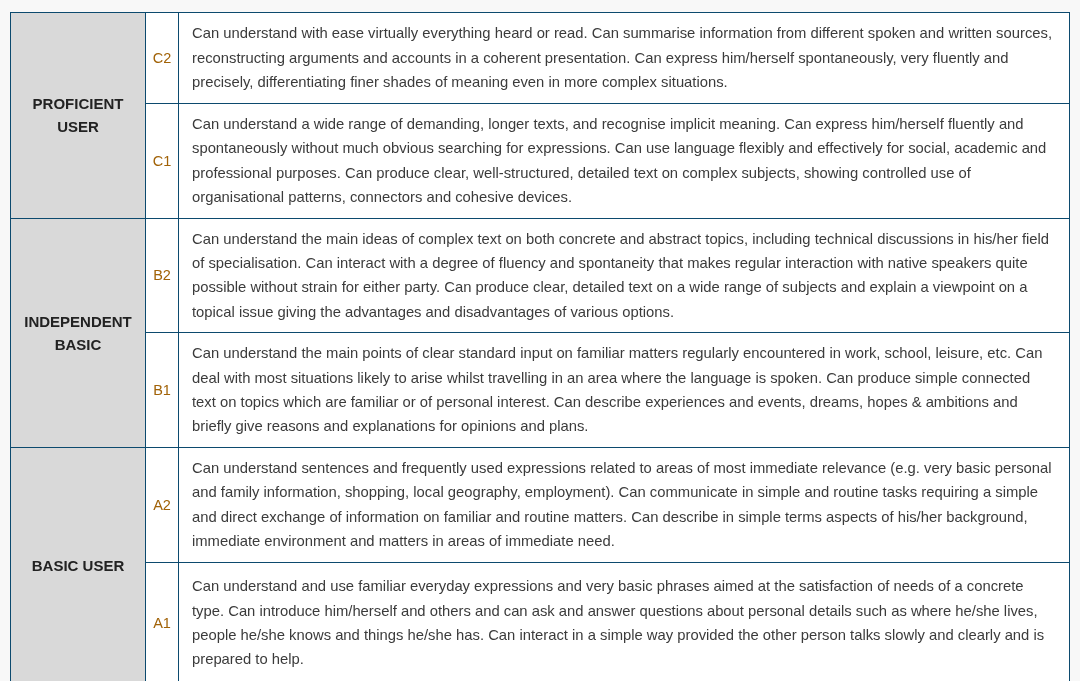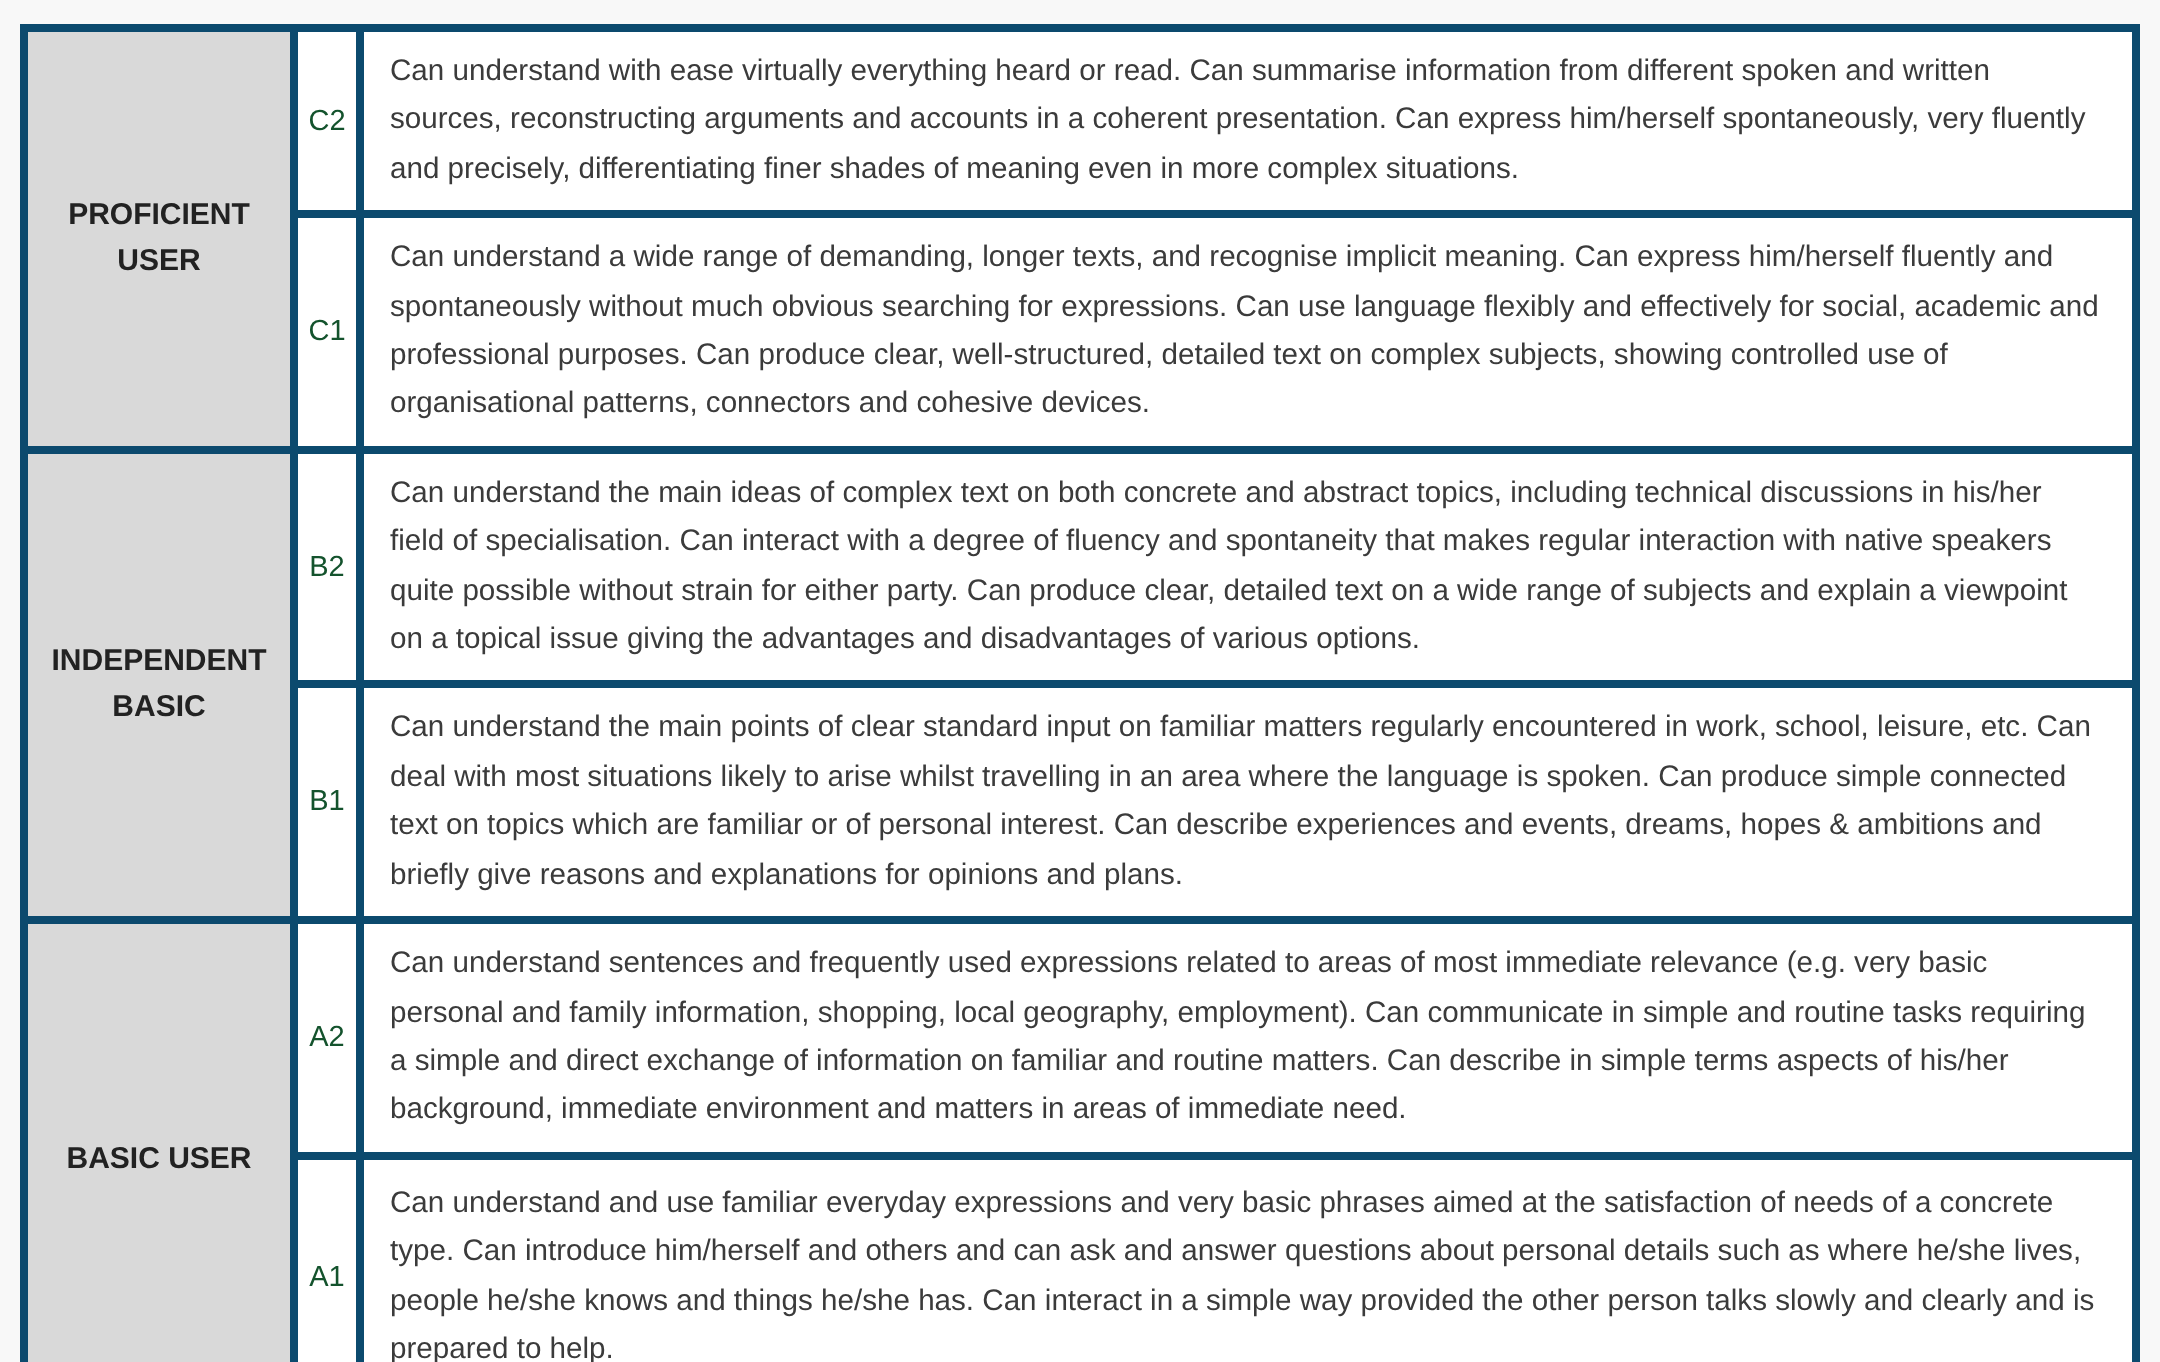--- a/index.html
+++ b/index.html
@@ -22,7 +22,7 @@
     table-layout: fixed;
   }
   table.cefr td {
-    border: 4px solid #0c4a6e;
+    border: 1px solid #0c4a6e;
     vertical-align: middle;
   }
   col.c-group { width: 135px; }

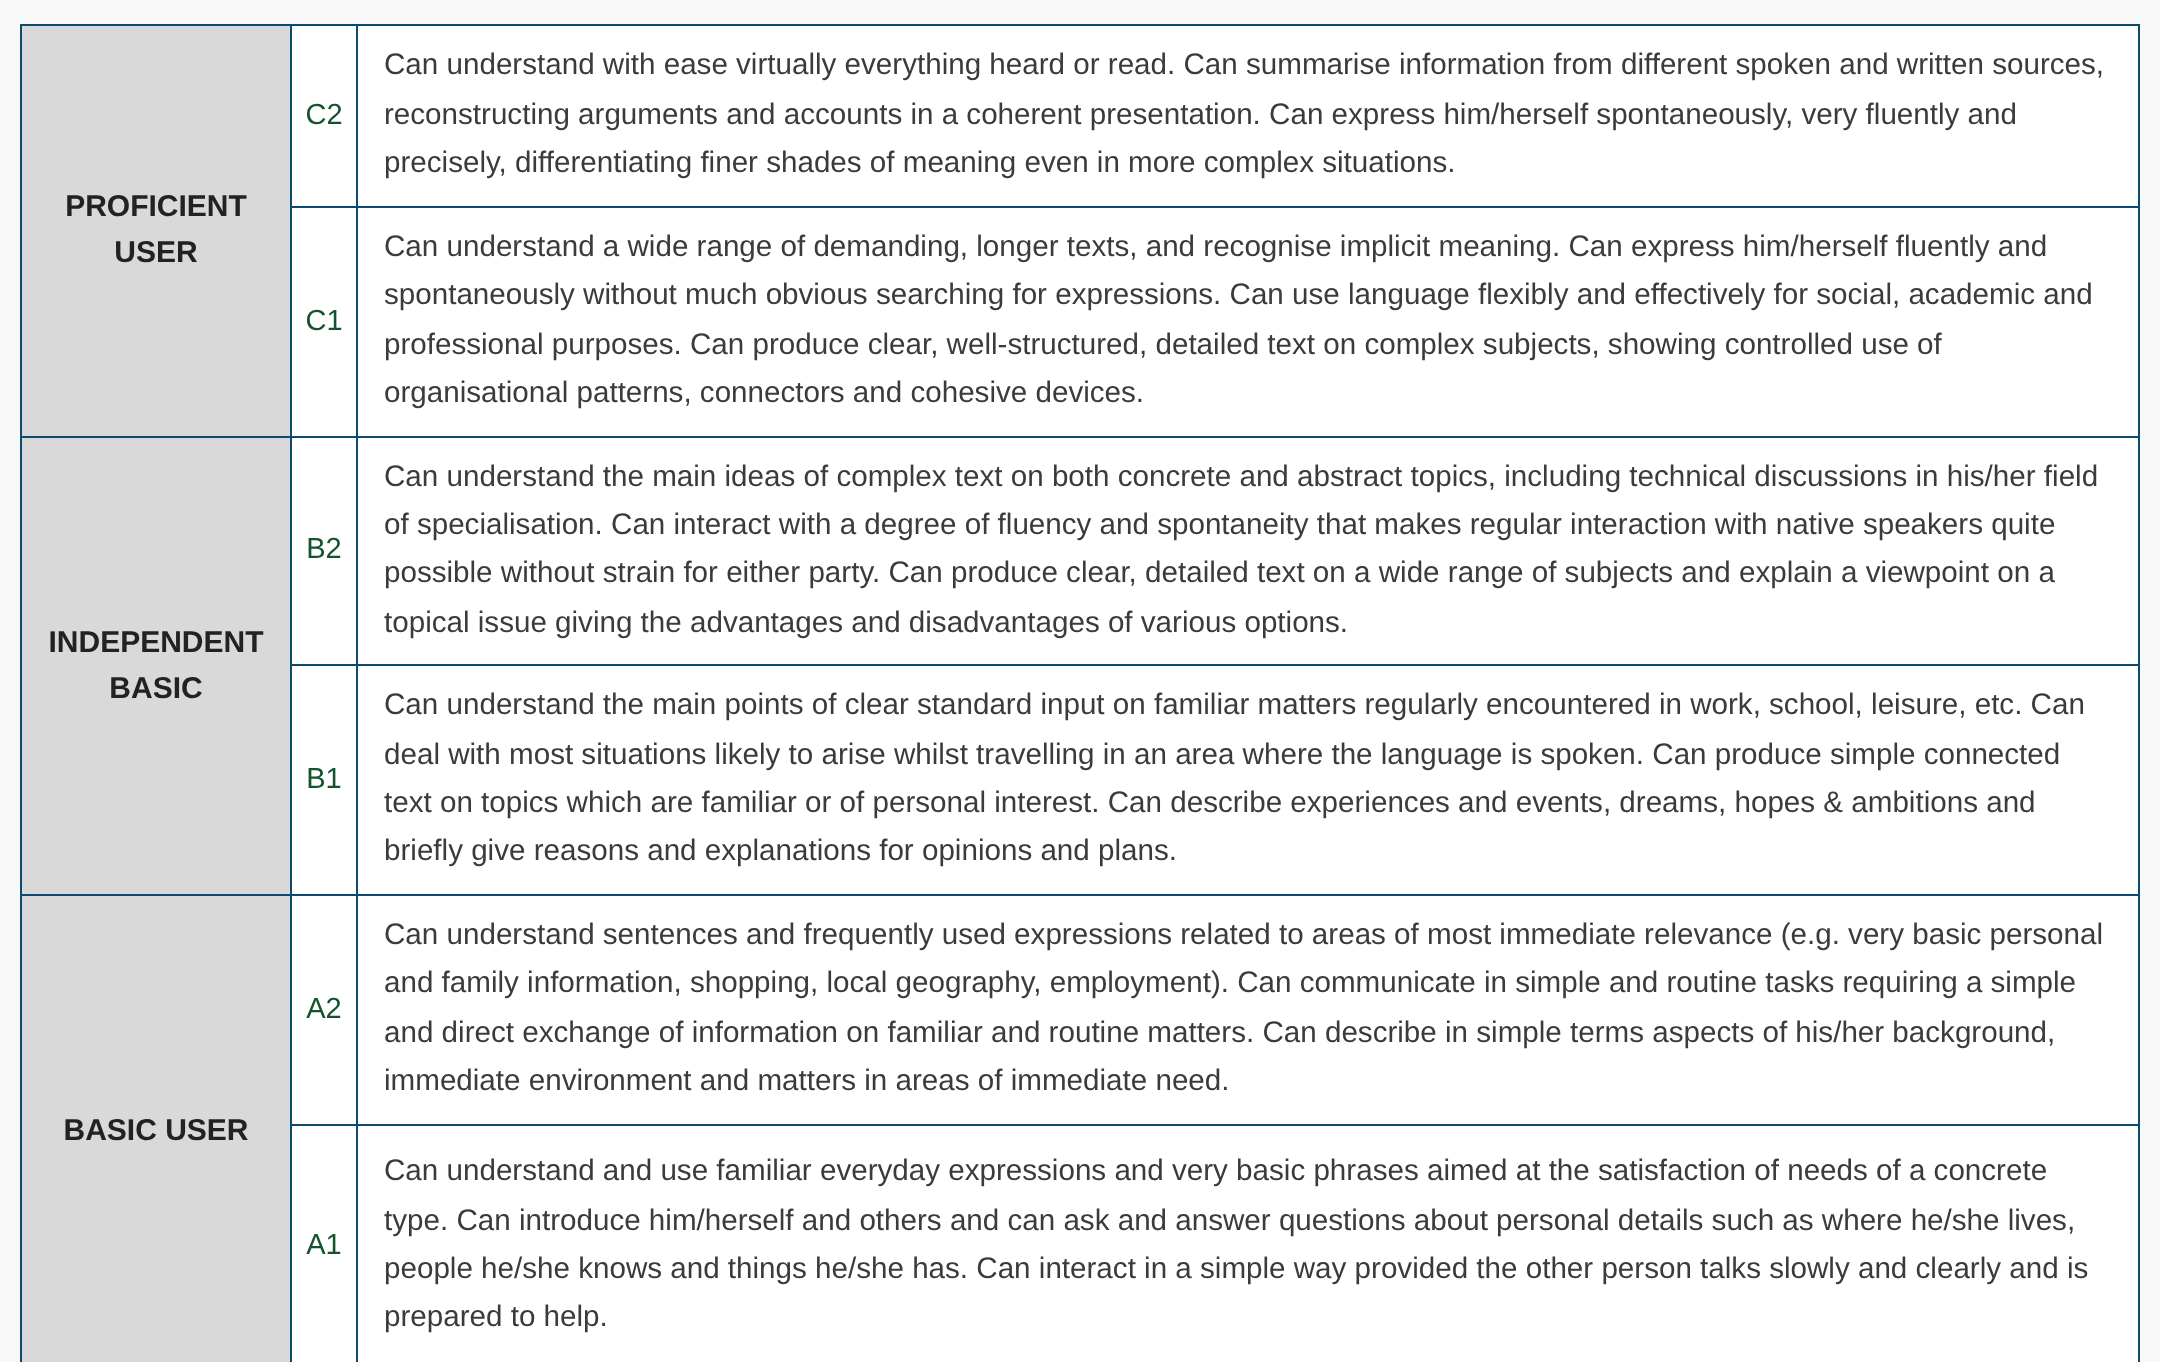--- a/index.html
+++ b/index.html
@@ -40,7 +40,7 @@
   td.level {
     text-align: center;
     font-size: 14.5px;
-    color: #14532d;
+    color: #a16207;
     padding: 2px;
     background: #ffffff;
   }

